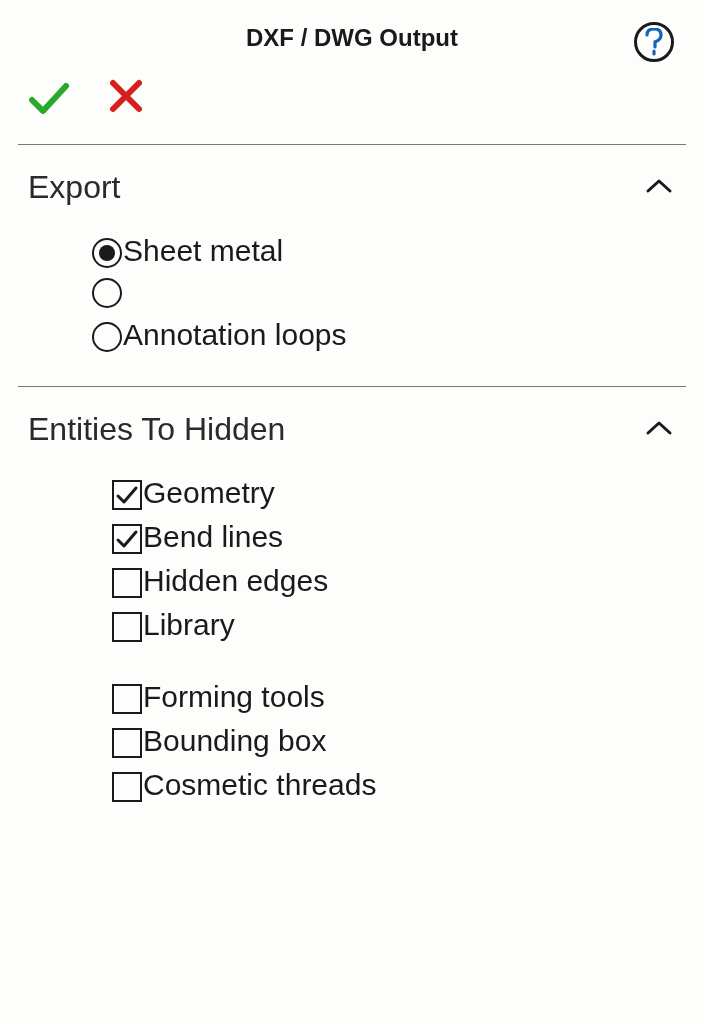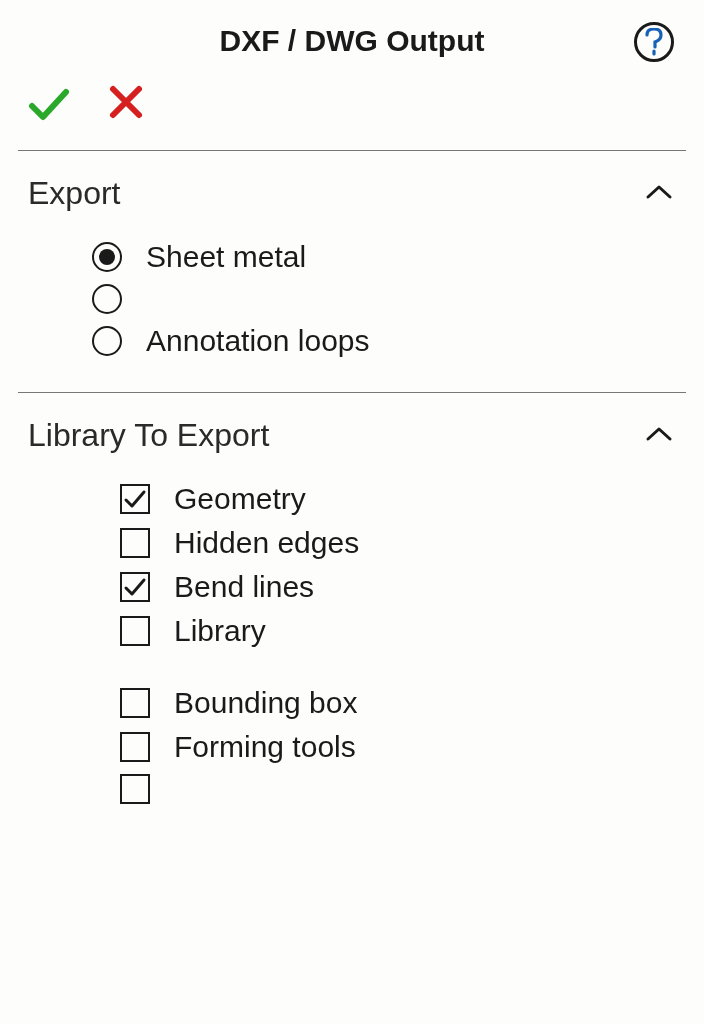--- a/index.html
+++ b/index.html
@@ -19,7 +19,7 @@
     padding: 24px 20px 10px 20px;
   }
   .title {
-    font-size: 30px;
+    font-size: 24px;
     font-weight: 600;
     color: #1a1a1a;
   }

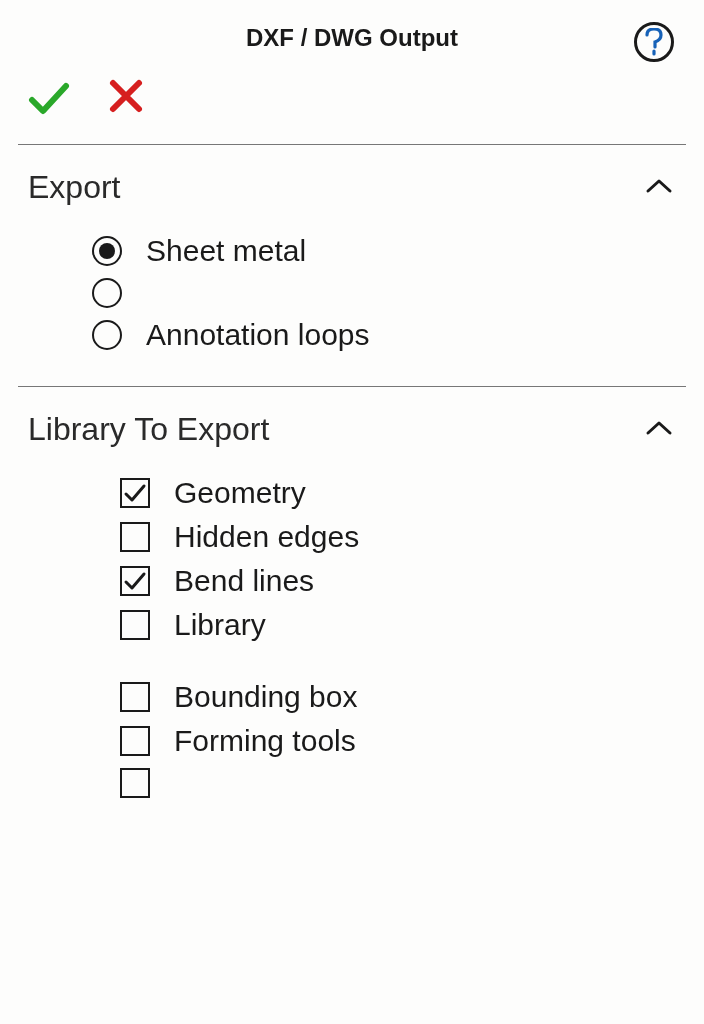--- a/index.html
+++ b/index.html
@@ -66,8 +66,8 @@
   .opt-list { padding: 8px 0 24px 92px; }
   .radio-row, .check-row {
     display: flex;
-    align-items: center;
-    gap: 24px;
+    align-items: flex-end;
+    gap: 1px;
     margin: 10px 0;
     cursor: pointer;
   }

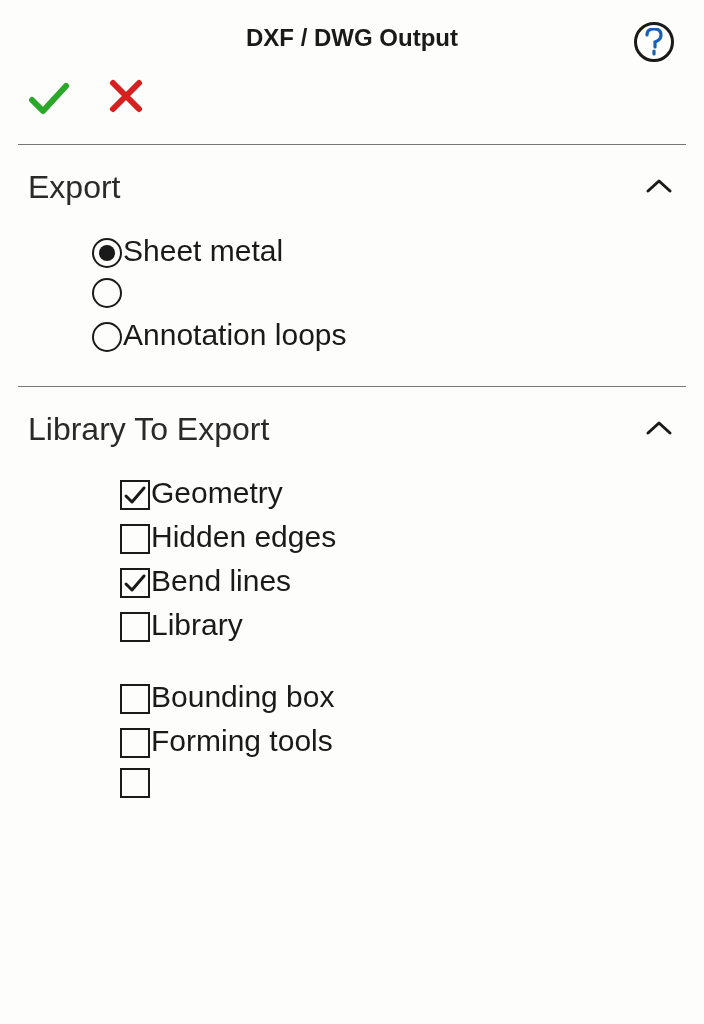--- a/index.html
+++ b/index.html
@@ -159,7 +159,7 @@
 <hr class="div">
 
 <div class="section-header">
-  <div class="section-title">Library To Export</div>
+  <div class="section-title">Entities To Hidden</div>
   <div class="chevron">
     <svg viewBox="0 0 28 18">
         <path d="M3 14 L14 4 L25 14" stroke="#1a1a1a" stroke-width="3" fill="none" stroke-linecap="round" stroke-linejoin="round"></path>

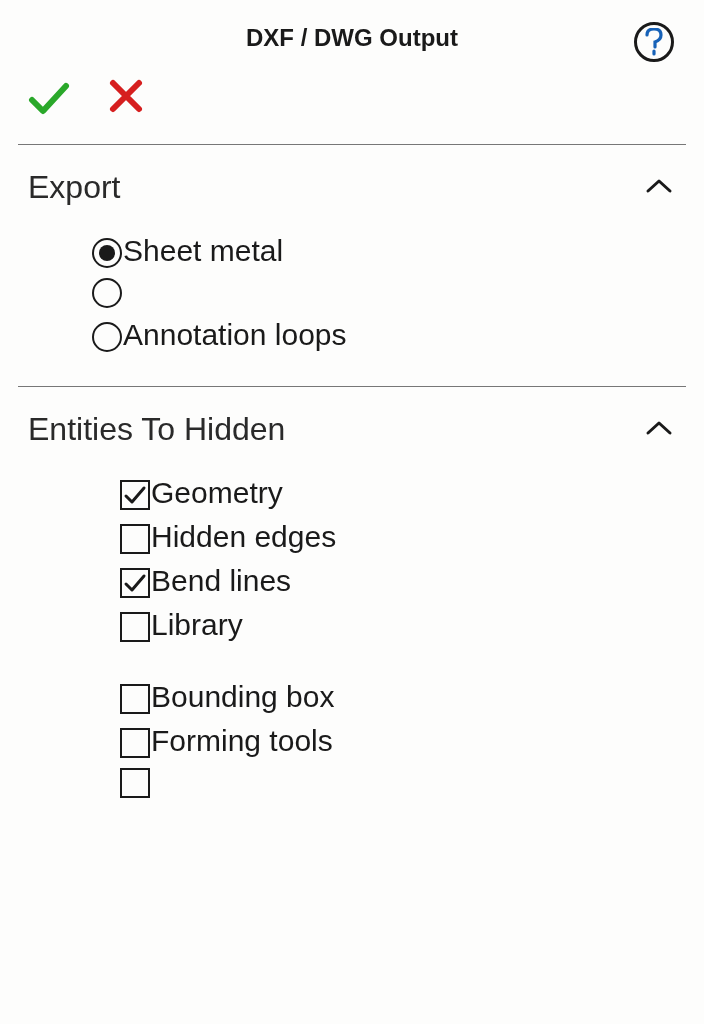--- a/index.html
+++ b/index.html
@@ -92,7 +92,7 @@
     font-size: 30px;
     color: #1a1a1a;
   }
-  .chk-list { padding: 8px 0 20px 112px; margin-left: 8px; }
+  .chk-list { padding: 8px 0 20px 112px; }
   .chk {
     width: 30px;
     height: 30px;

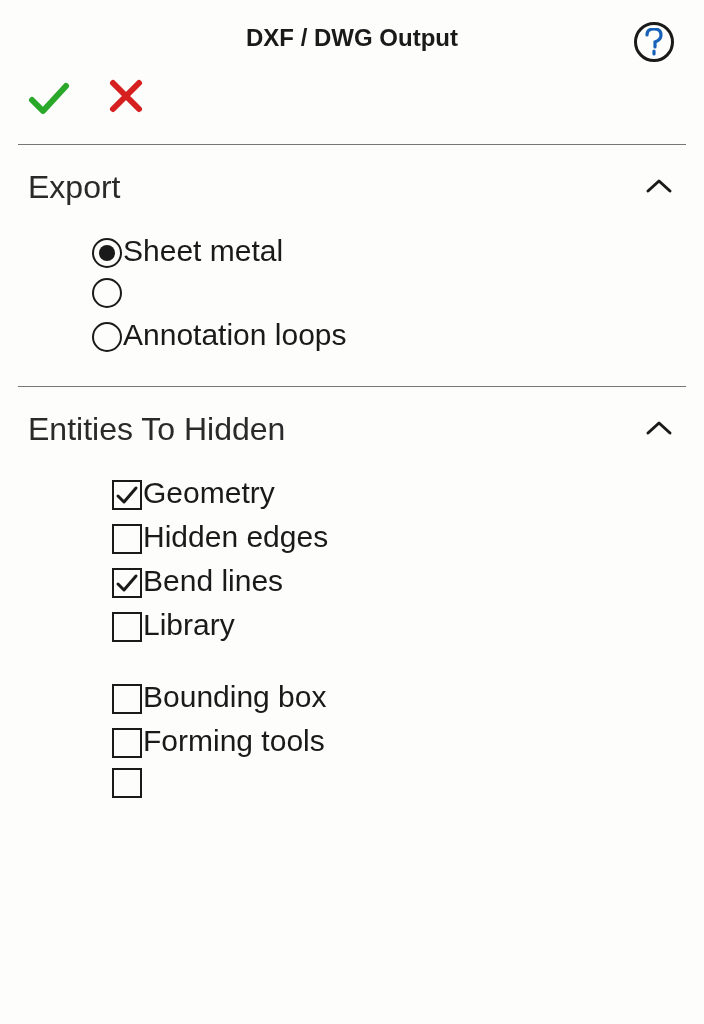--- a/index.html
+++ b/index.html
@@ -177,10 +177,6 @@
     <div class="opt-label">Geometry</div>
   </div>
   <div class="check-row">
-    <div class="chk"></div>
-    <div class="opt-label">Hidden edges</div>
-  </div>
-  <div class="check-row">
     <div class="chk checked">
         <svg viewBox="0 0 24 24">
           <path d="M3 13 L9 19 L21 5" stroke="#1a1a1a" stroke-width="3" fill="none" stroke-linecap="round" stroke-linejoin="round"></path>
@@ -190,6 +186,10 @@
   </div>
   <div class="check-row">
     <div class="chk"></div>
+    <div class="opt-label">Hidden edges</div>
+  </div>
+  <div class="check-row">
+    <div class="chk"></div>
     <div class="opt-label">Library</div>
   </div>
 

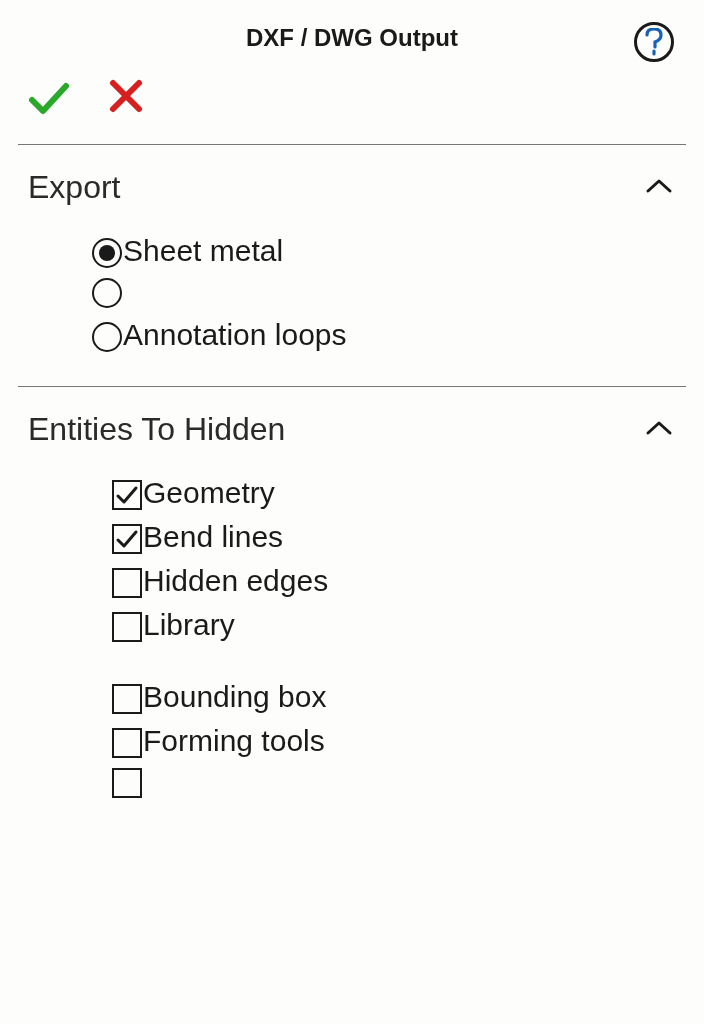--- a/index.html
+++ b/index.html
@@ -197,14 +197,14 @@
 
   <div class="check-row">
     <div class="chk"></div>
+    <div class="opt-label">Forming tools</div>
+  </div>
+  <div class="check-row">
+    <div class="chk"></div>
     <div class="opt-label">Bounding box</div>
   </div>
   <div class="check-row">
     <div class="chk"></div>
-    <div class="opt-label">Forming tools</div>
-  </div>
-  <div class="check-row">
-    <div class="chk"></div>
   </div>
 </div>
 

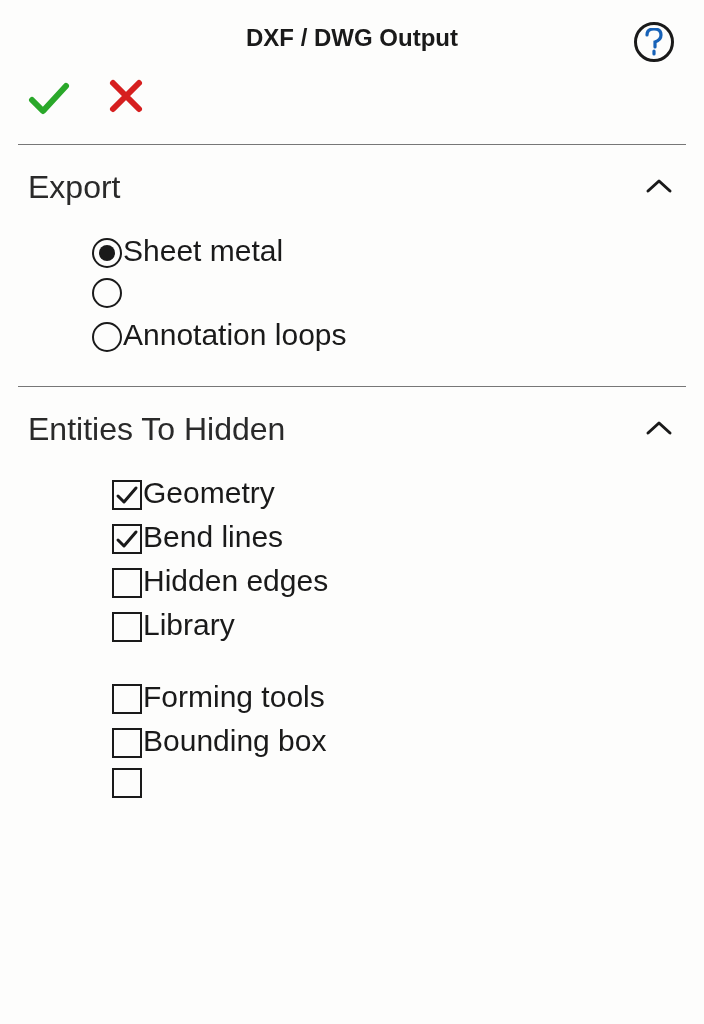--- a/index.html
+++ b/index.html
@@ -205,6 +205,7 @@
   </div>
   <div class="check-row">
     <div class="chk"></div>
+    <div class="opt-label">Cosmetic threads</div>
   </div>
 </div>
 

